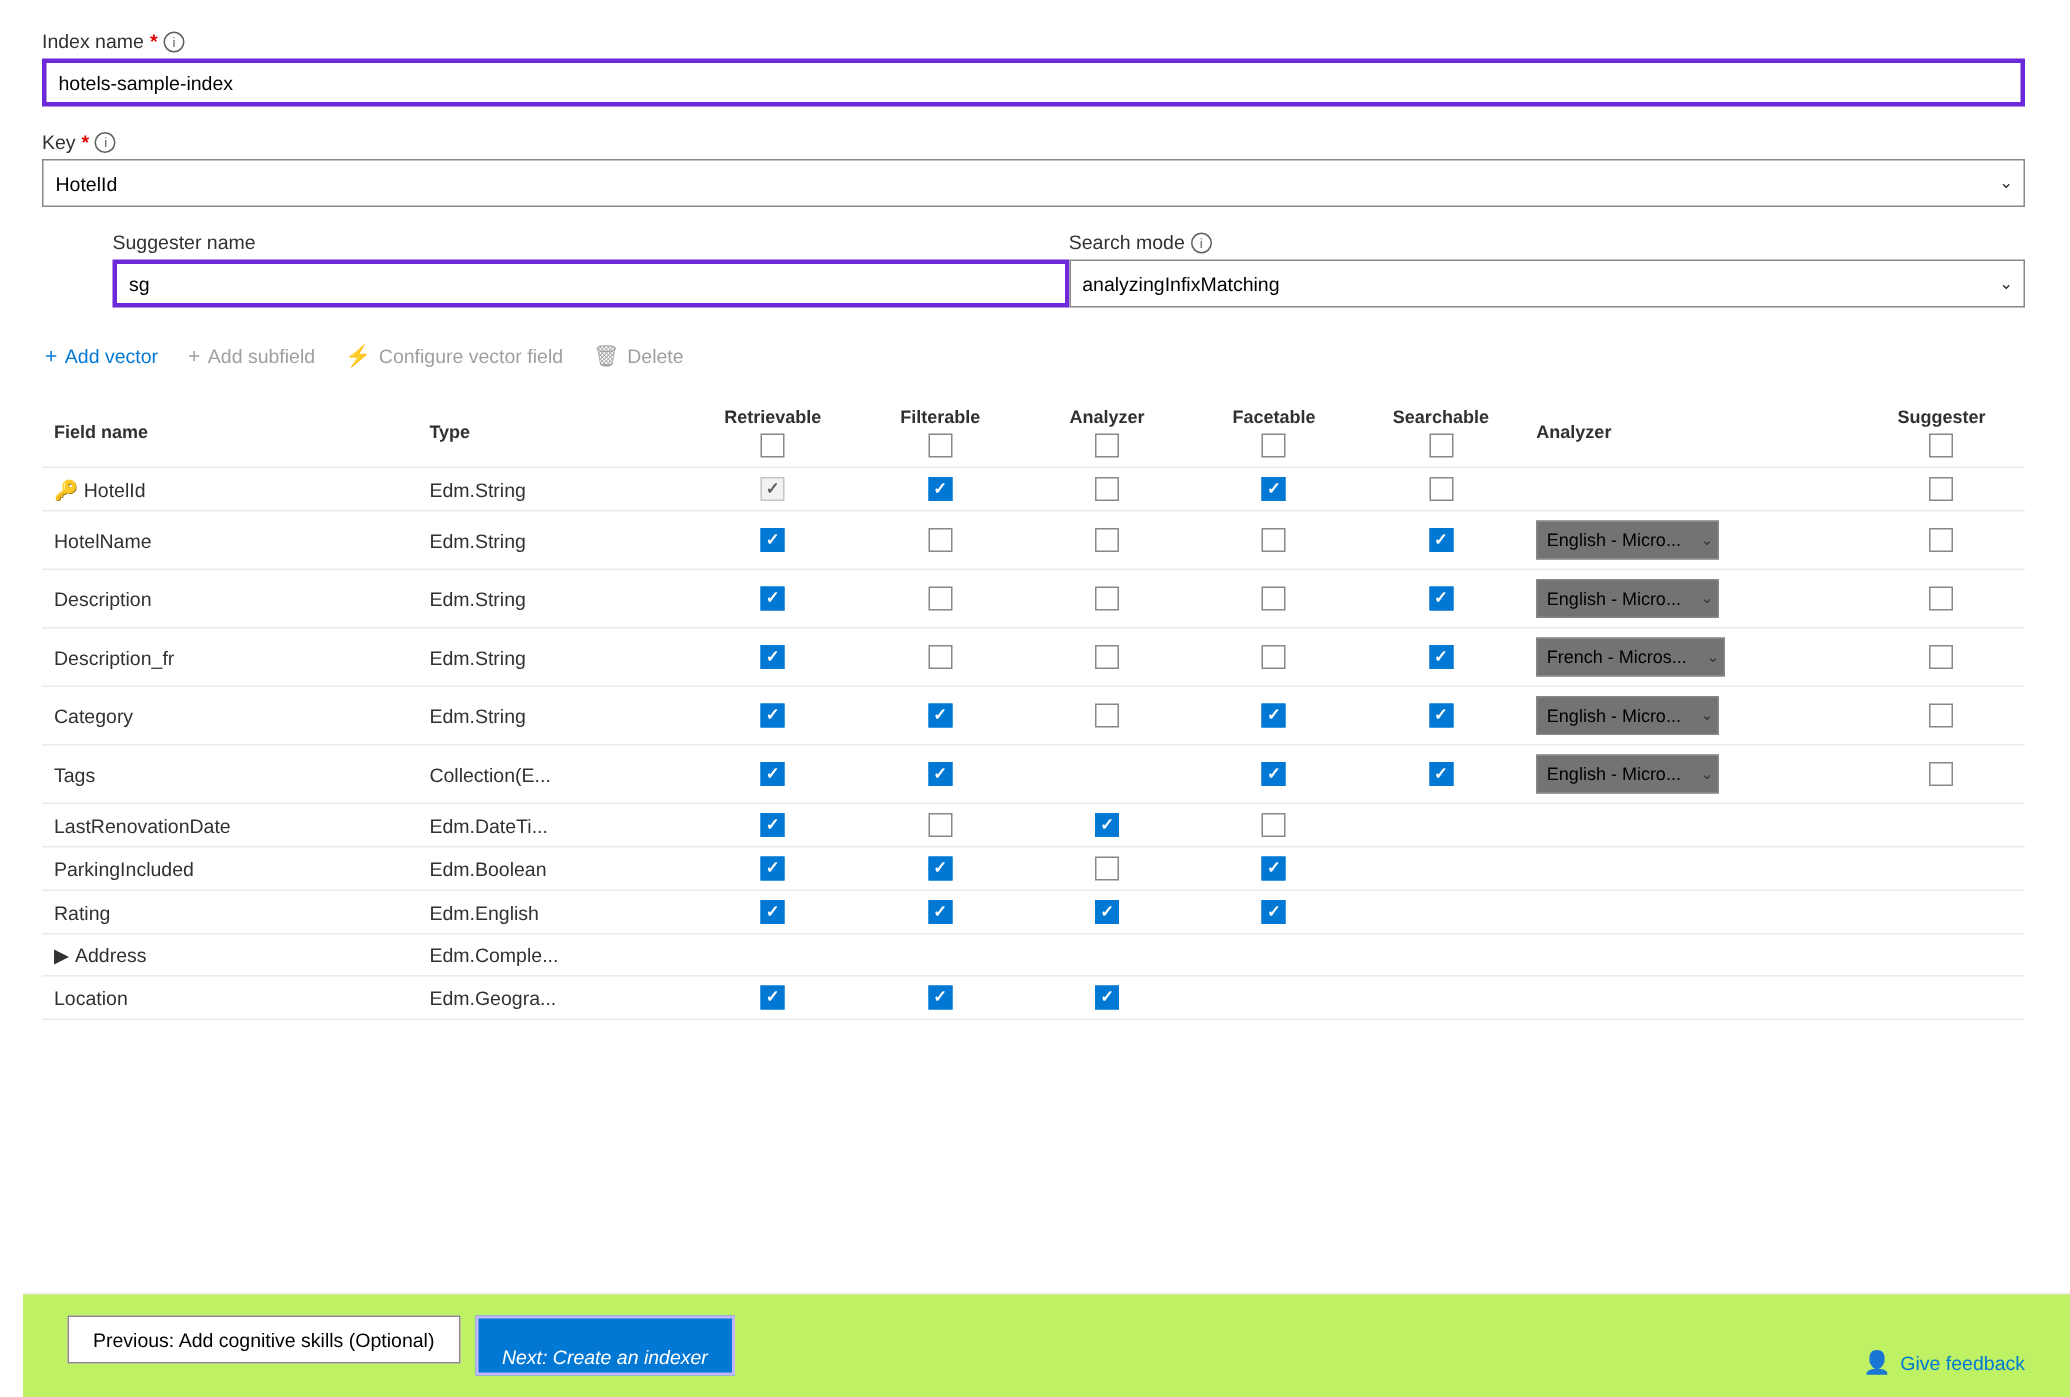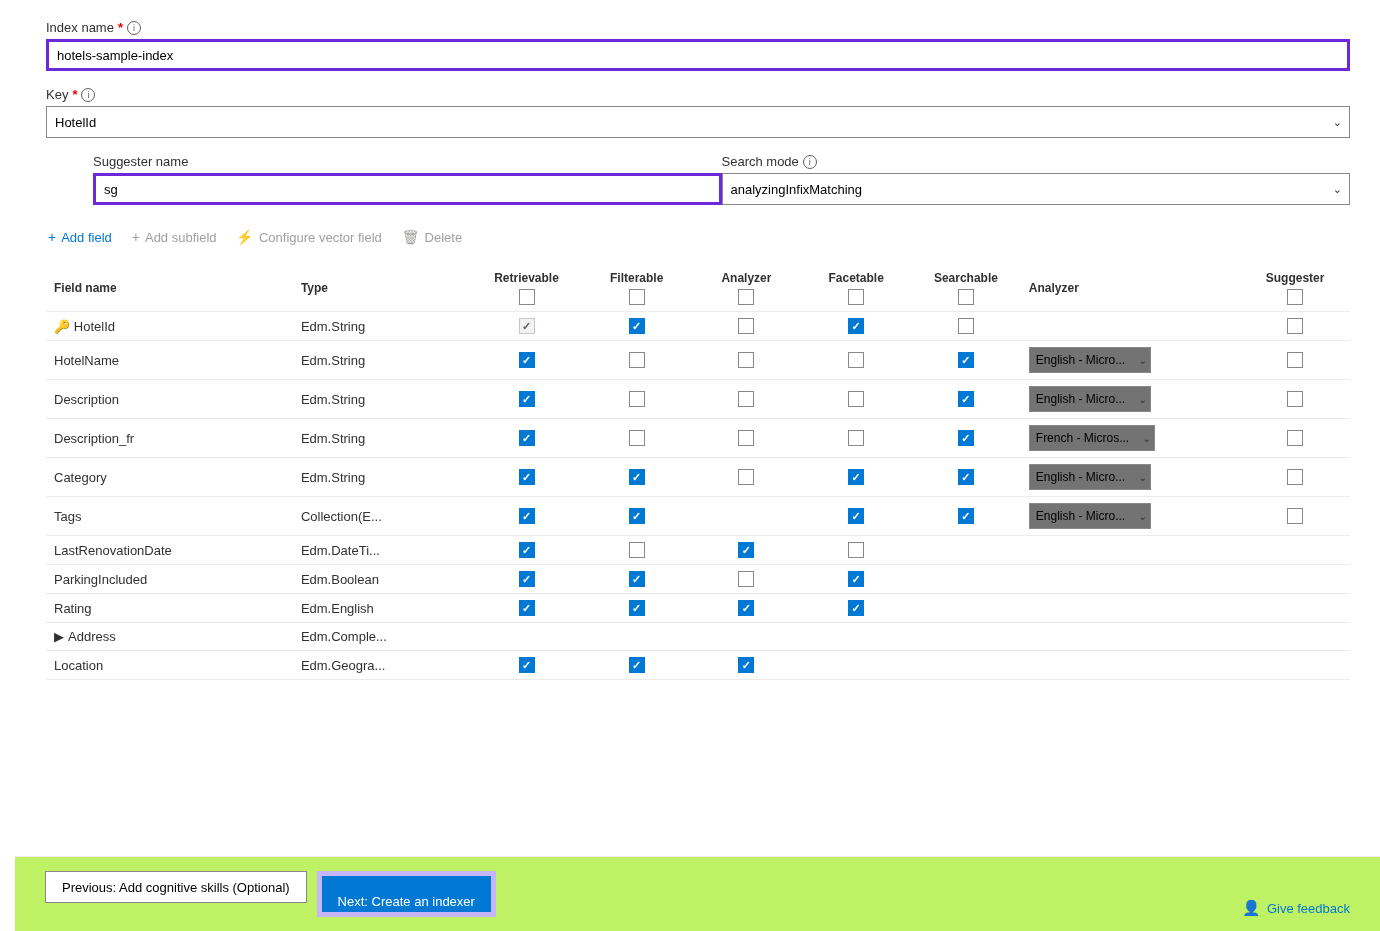--- a/index.html
+++ b/index.html
@@ -10,7 +10,7 @@
       color: #323130;
     }
     .page-container {
-      padding: 20px 30px 0 46px;
+      padding: 20px 30px 0 28px;
       max-width: 1380px;
     }
     .form-section {

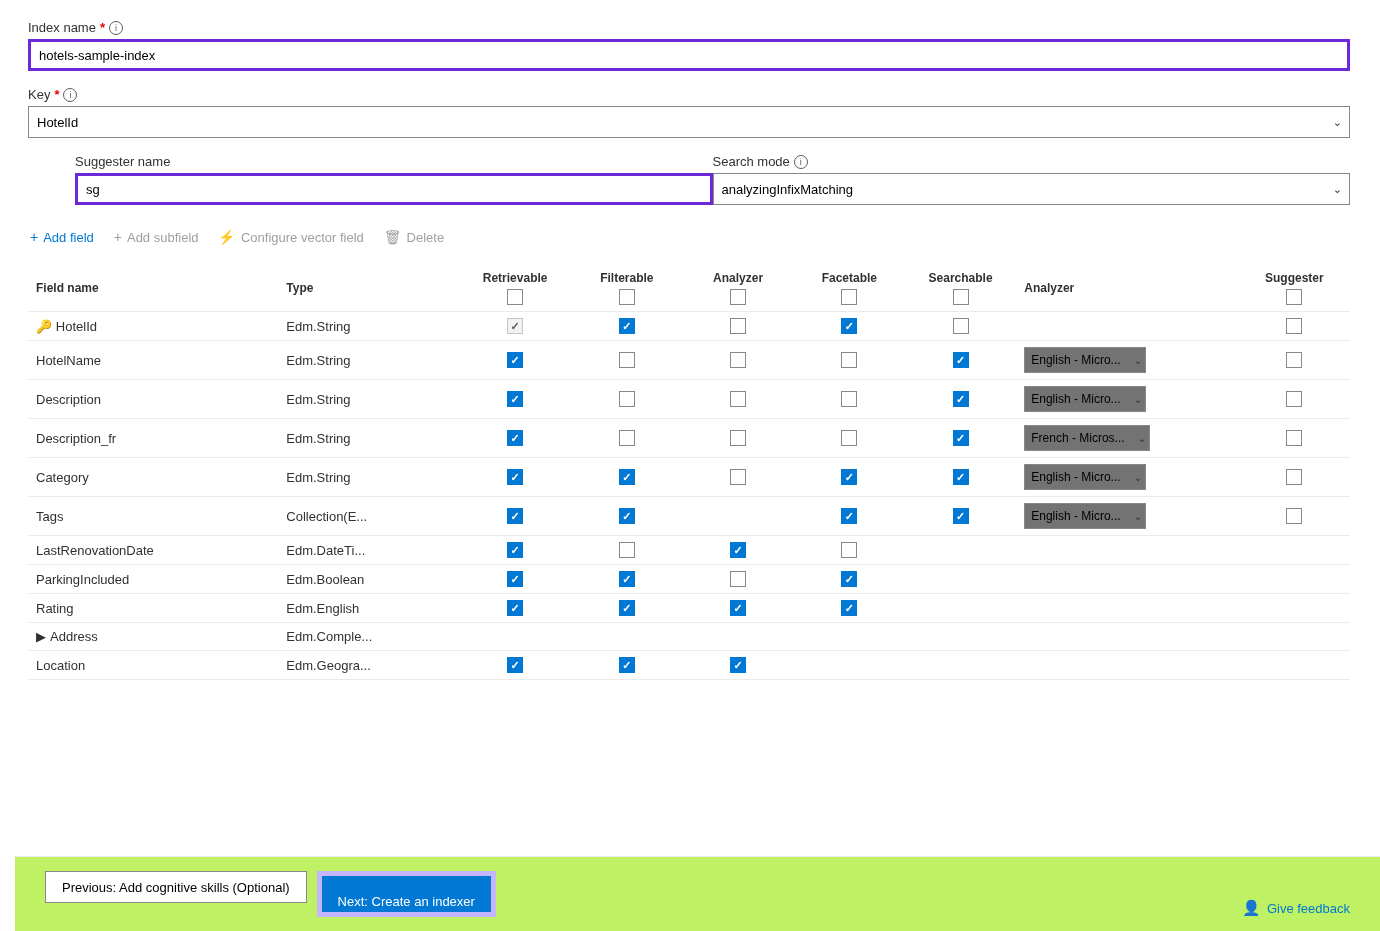--- a/index.html
+++ b/index.html
@@ -306,7 +306,7 @@
   <div class="toolbar">
     <button class="toolbar-btn active">
       <span class="icon">+</span>
-      <span>Add field</span>
+      <span>Add vector</span>
     </button>
     <button class="toolbar-btn inactive">
       <span class="icon">+</span>

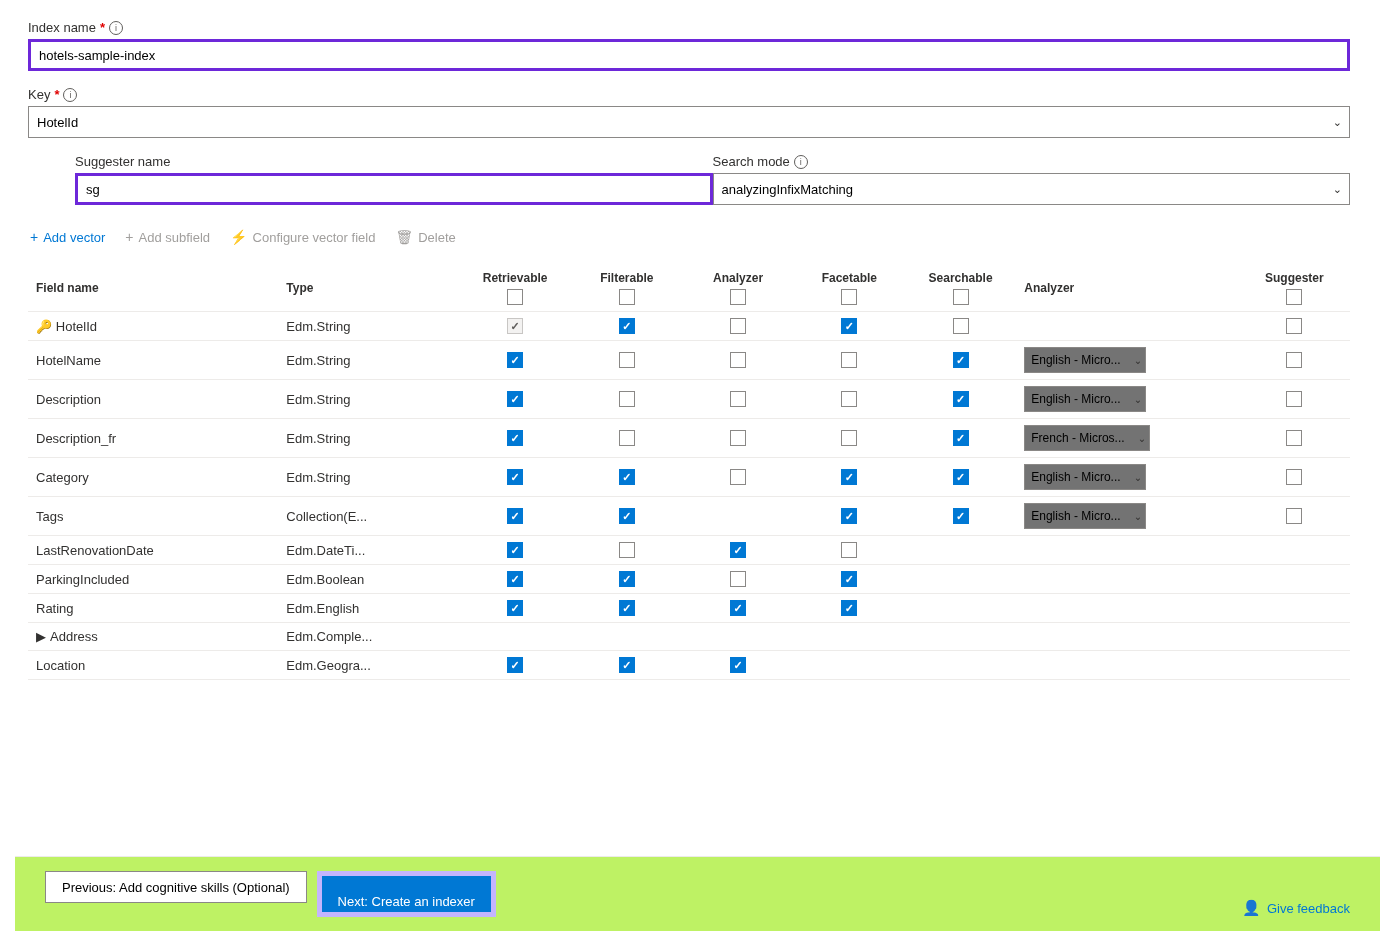--- a/index.html
+++ b/index.html
@@ -226,12 +226,13 @@
     .btn-primary {
       background: #0078d4;
       color: #fff;
-      border: 5px solid #c4b5fd;
+      border: 2px solid #c4b5fd;
       padding: 18px 16px;
       font-size: 13px;
       font-family: inherit;
       cursor: pointer;
       height: 32px;
+      font-style: italic;
     }
     .feedback-btn {
       display: flex;

